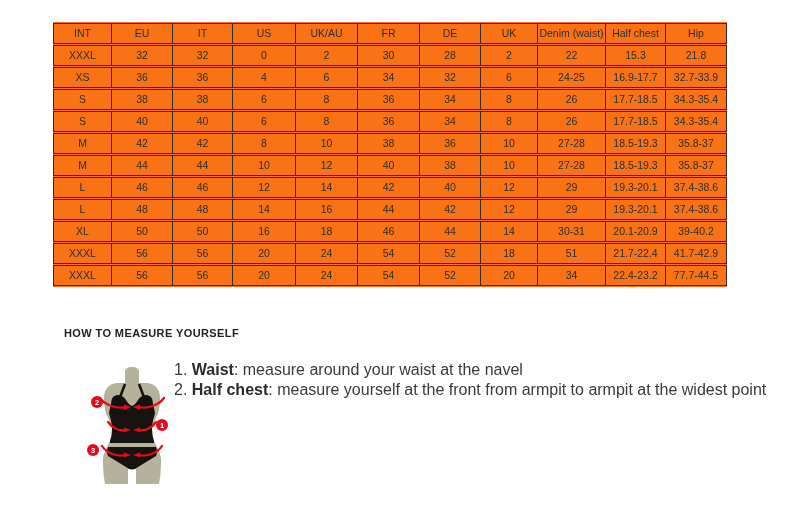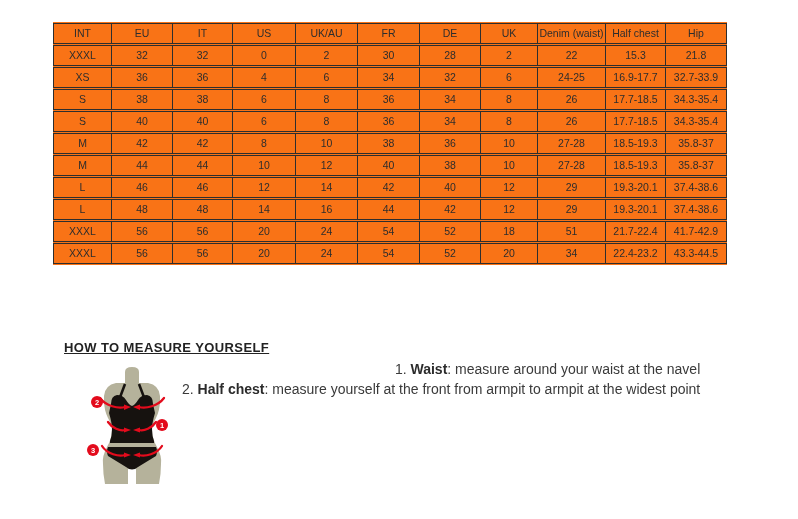--- a/index.html
+++ b/index.html
@@ -184,6 +184,19 @@
           <td>37.4-38.6</td>
         </tr>
         <tr>
+          <td>XL</td>
+          <td>50</td>
+          <td>50</td>
+          <td>16</td>
+          <td>18</td>
+          <td>46</td>
+          <td>44</td>
+          <td>14</td>
+          <td>30-31</td>
+          <td>20.1-20.9</td>
+          <td>39-40.2</td>
+        </tr>
+        <tr>
           <td>XXXL</td>
           <td>56</td>
           <td>56</td>

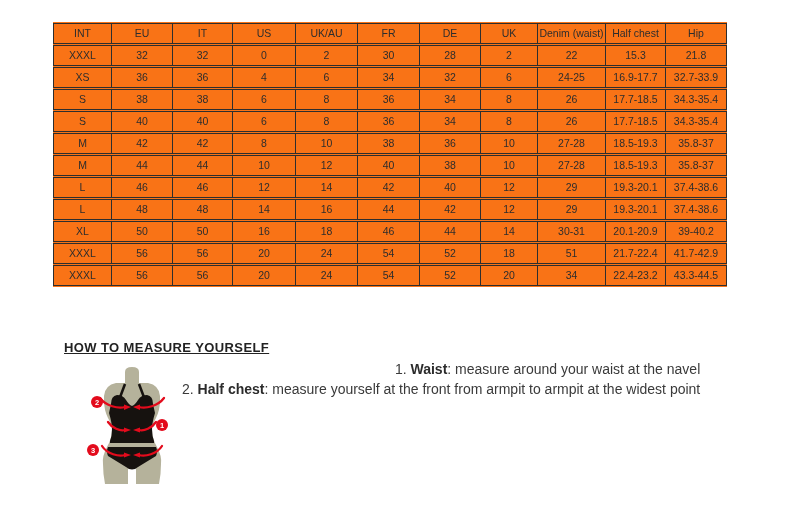--- a/index.html
+++ b/index.html
@@ -220,7 +220,7 @@
           <td>20</td>
           <td>34</td>
           <td>22.4-23.2</td>
-          <td>43.3-44.5</td>
+          <td>77.7-44.5</td>
         </tr>
       </tbody>
   </table>

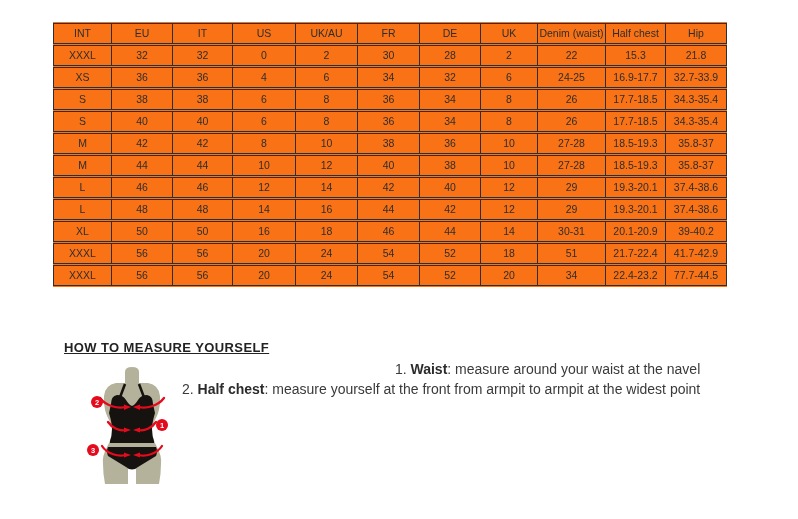--- a/index.html
+++ b/index.html
@@ -28,8 +28,8 @@
   }
   
   .howto-title{
-    position:absolute;left:64px;top:340px;
-    font-size:13px;font-weight:700;letter-spacing:.4px;color:#222;text-decoration:underline;
+    position:absolute;left:64px;top:327px;
+    font-size:11px;font-weight:700;letter-spacing:.4px;color:#222;
   }
   .figure-wrap{
     position:absolute;left:77px;top:366px;width:112px;height:124px;

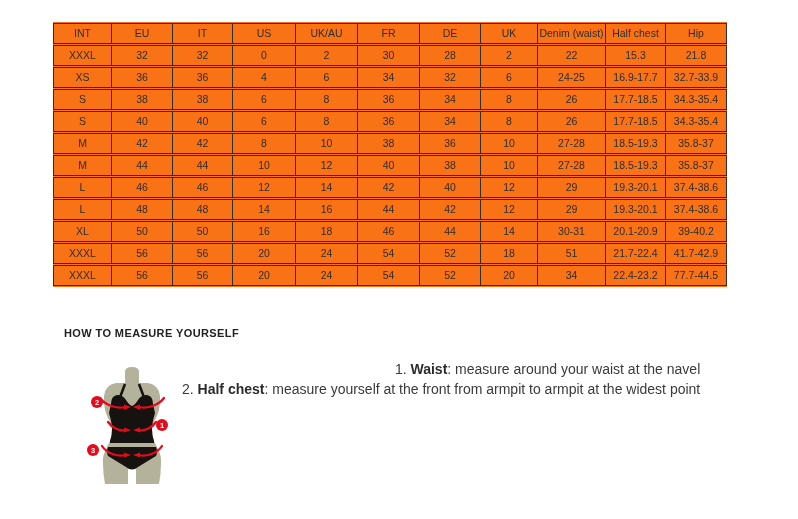--- a/index.html
+++ b/index.html
@@ -39,8 +39,8 @@
     list-style:none;margin:0;padding:0;
   }
   .steps li{
-    margin:0 0 8px 8px;
-    font-size:14px;line-height:11.5px;color:#3a3a3a;text-align:right;
+    margin:0 0 8px 0;
+    font-size:16px;line-height:11.5px;color:#3a3a3a;
   }
   .steps li b{color:#2b2b2b;}
 </style>

